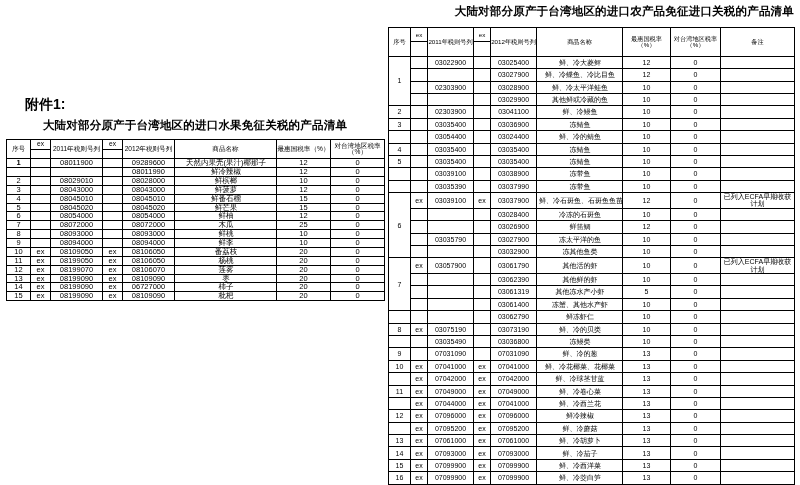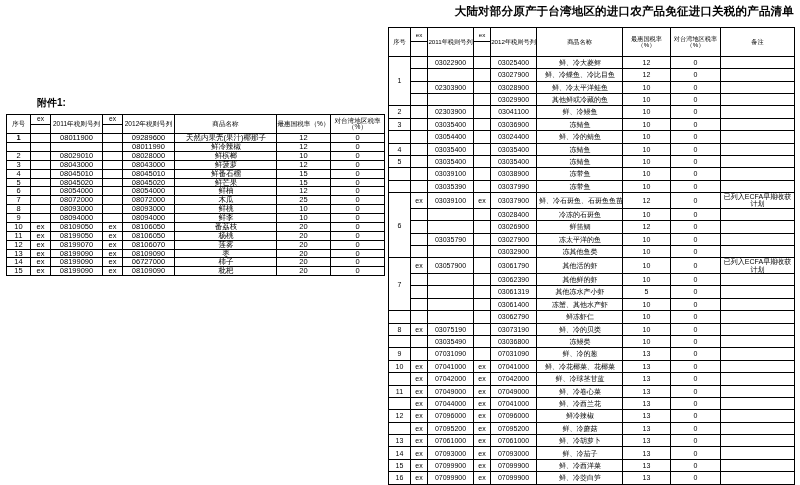--- a/index.html
+++ b/index.html
@@ -10,7 +10,7 @@
   }
   
   #left-doc{position:absolute;left:6px;top:96px;width:378px;}
-  #attach-label{font-size:10px;font-weight:bold;margin-left:16px;margin-bottom:4px;padding-left:15px;}
+  #attach-label{font-size:14px;font-weight:bold;margin-left:4px;margin-bottom:4px;padding-left:15px;}
   #left-title{font-size:11.5px;font-weight:bold;text-align:center;margin:0 0 6px 0;letter-spacing:0.2px;}
   
   #right-doc{position:absolute;left:388px;top:4px;width:406px;}

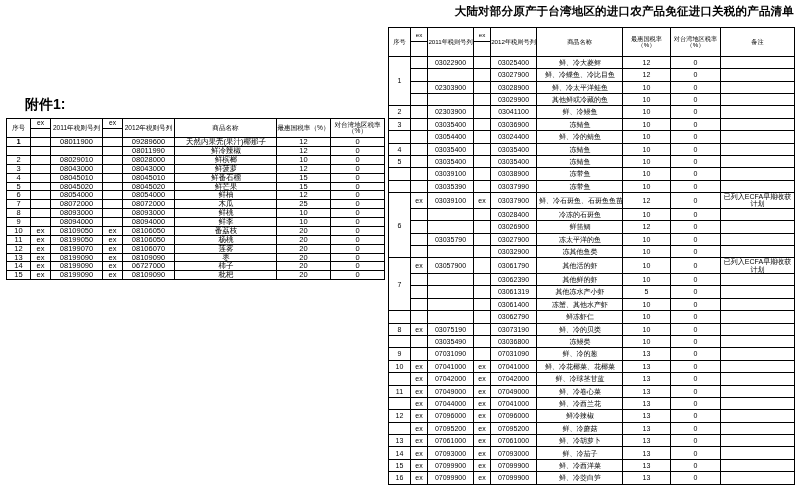--- a/index.html
+++ b/index.html
@@ -60,6 +60,7 @@
 
 <div id="left-doc">
   <div id="attach-label">附件1:</div>
+  <div id="left-title">大陆对部分原产于台湾地区的进口水果免征关税的产品清单</div>
   <table id="left-table">
     <colgroup>
       <col class="c0">

